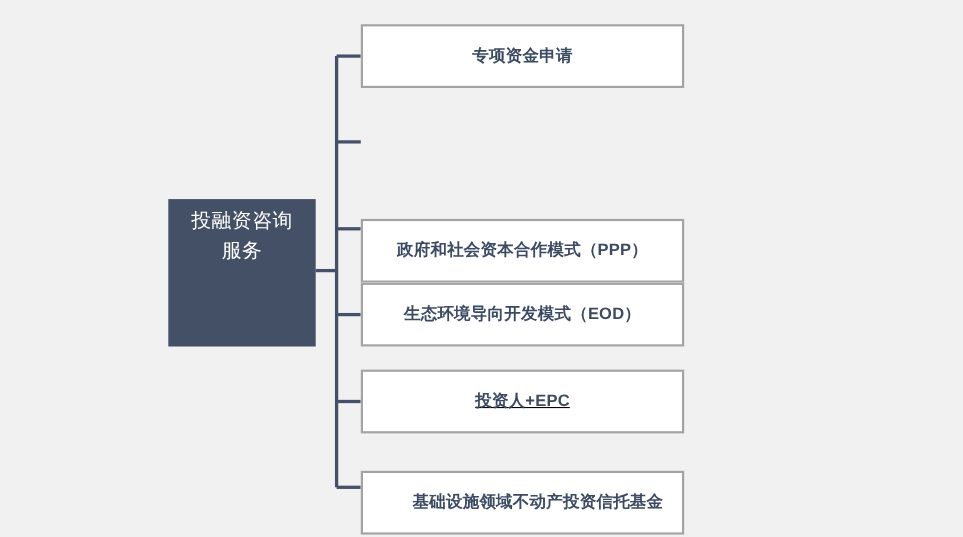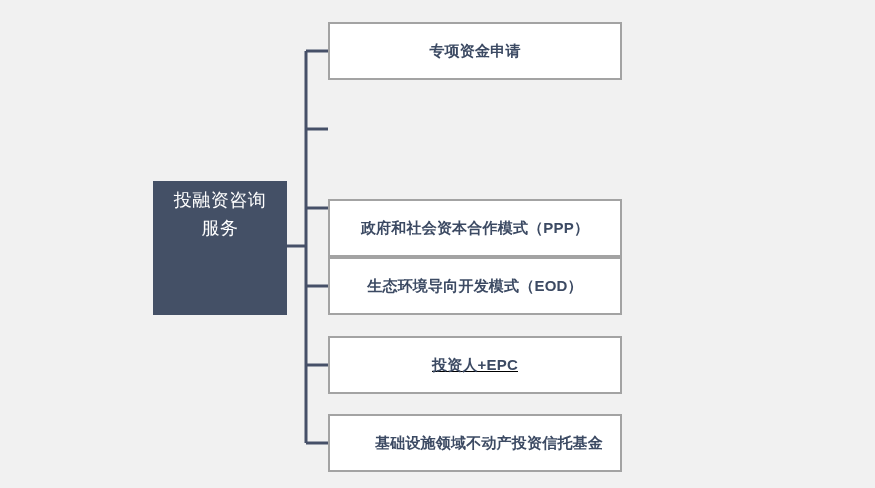--- a/index.html
+++ b/index.html
@@ -82,7 +82,7 @@
   .leaf-2 { top: 179px; margin-top: 20px; }
   .leaf-3 { top: 257px; }
   .leaf-4 { top: 336px; text-decoration: underline; }
-  .leaf-5 { top: 414px; padding-left: 28px; }
+  .leaf-5 { top: 428px; padding-left: 28px; }
 </style>
 </head>
 <body>

